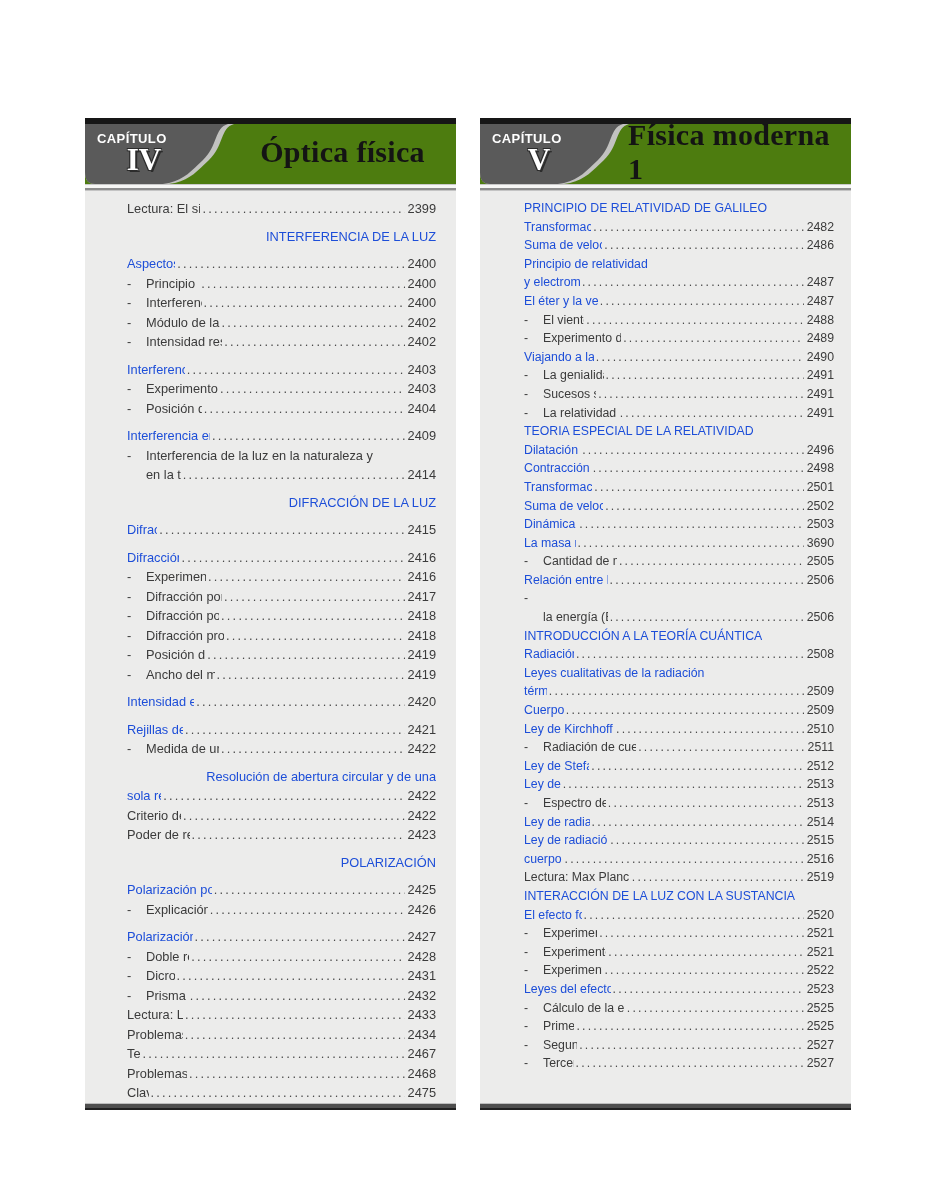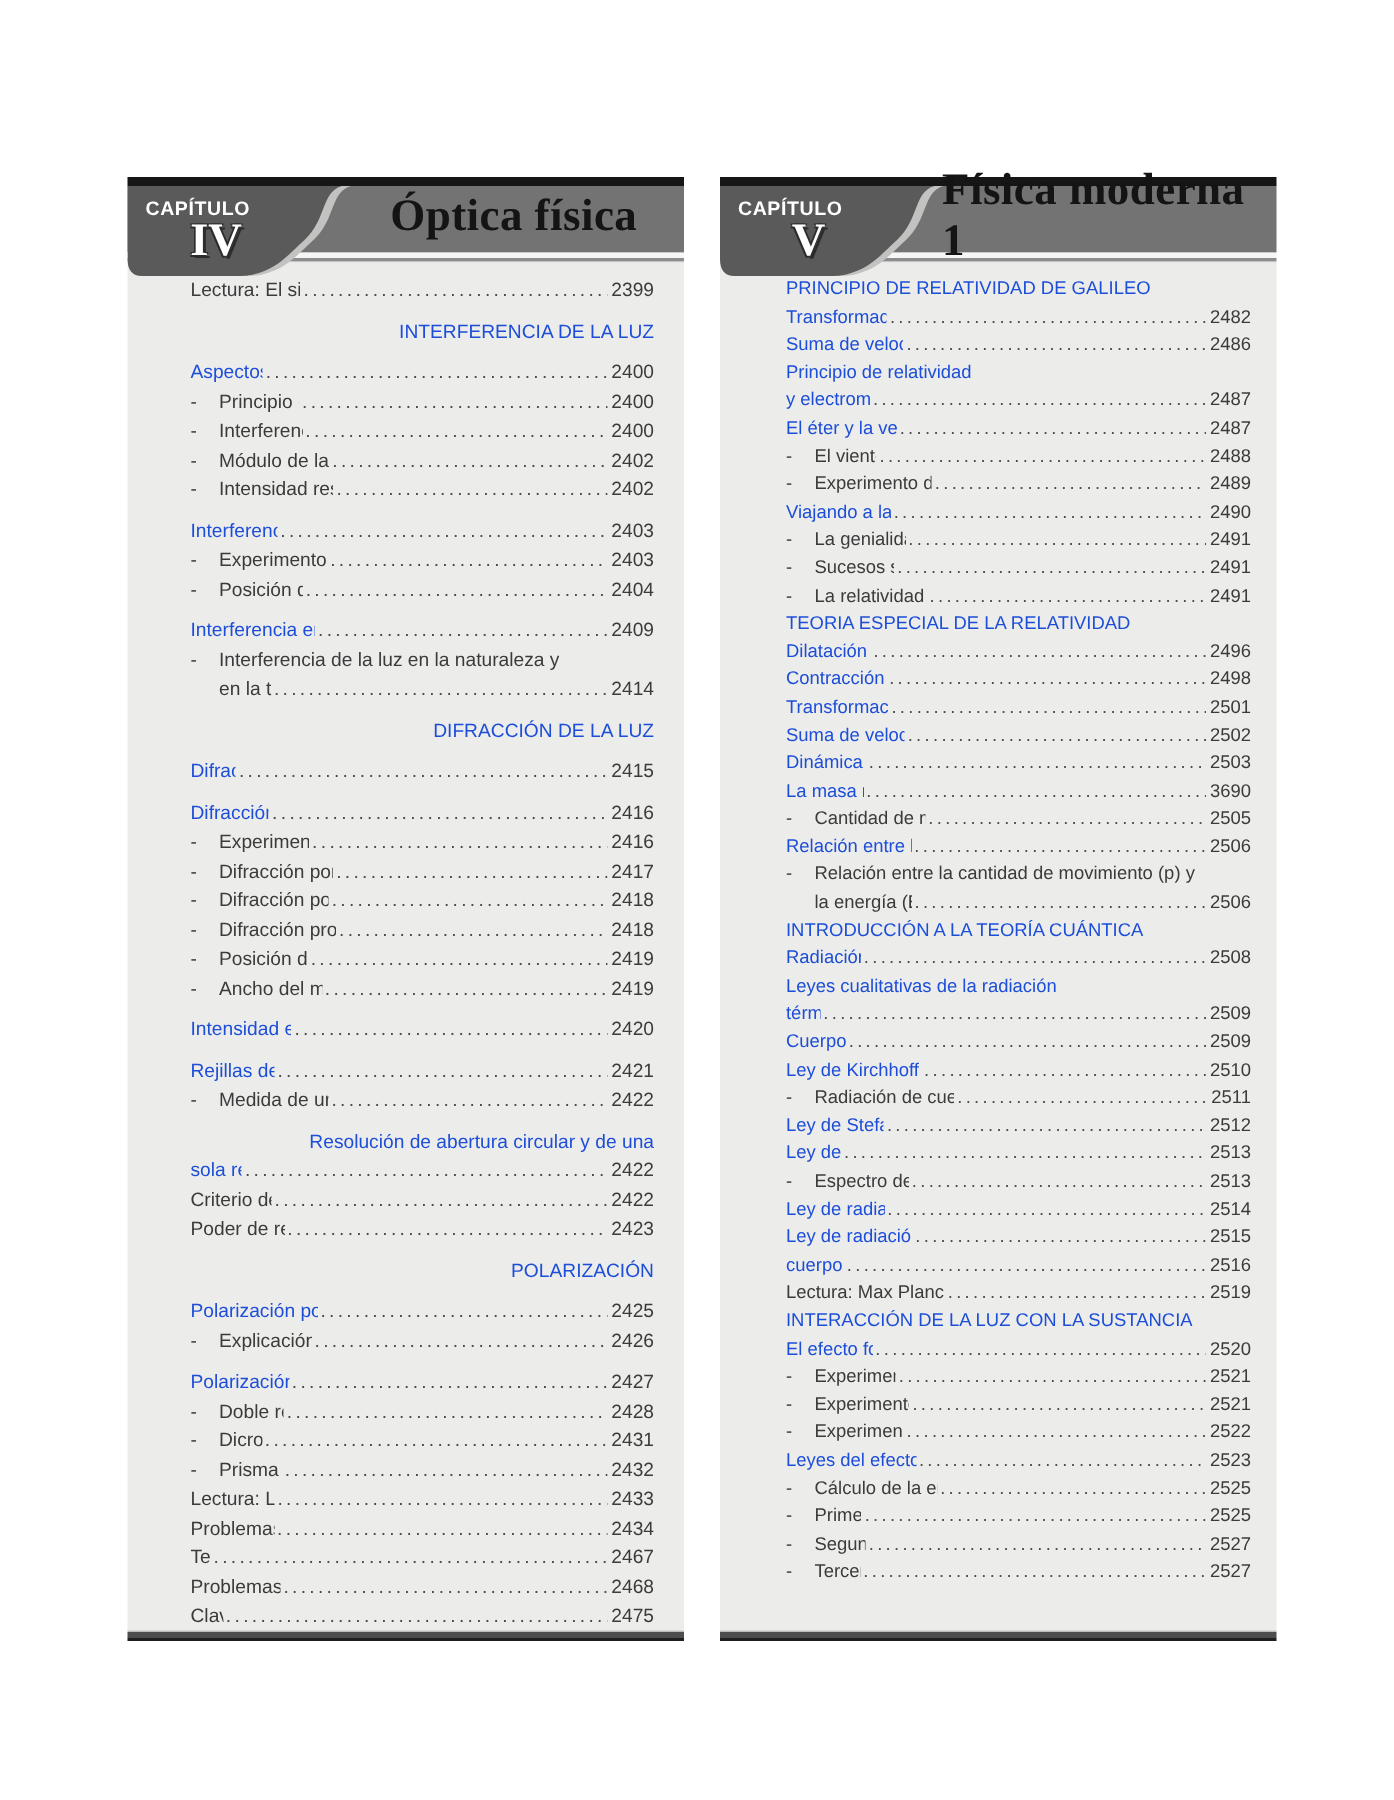--- a/index.html
+++ b/index.html
@@ -14,7 +14,7 @@
   .col-right{left:480px;}
 
   .topbar{height:6px;background:#161616;}
-  .band{height:44px;background:#737373;position:relative;}
+  .band{height:60px;background:#4d7c0f;position:relative;}
   .tab-shape{position:absolute;left:0;top:0;}
   .tab-word{
     position:absolute;left:12px;top:7px;color:#fff;font-weight:bold;

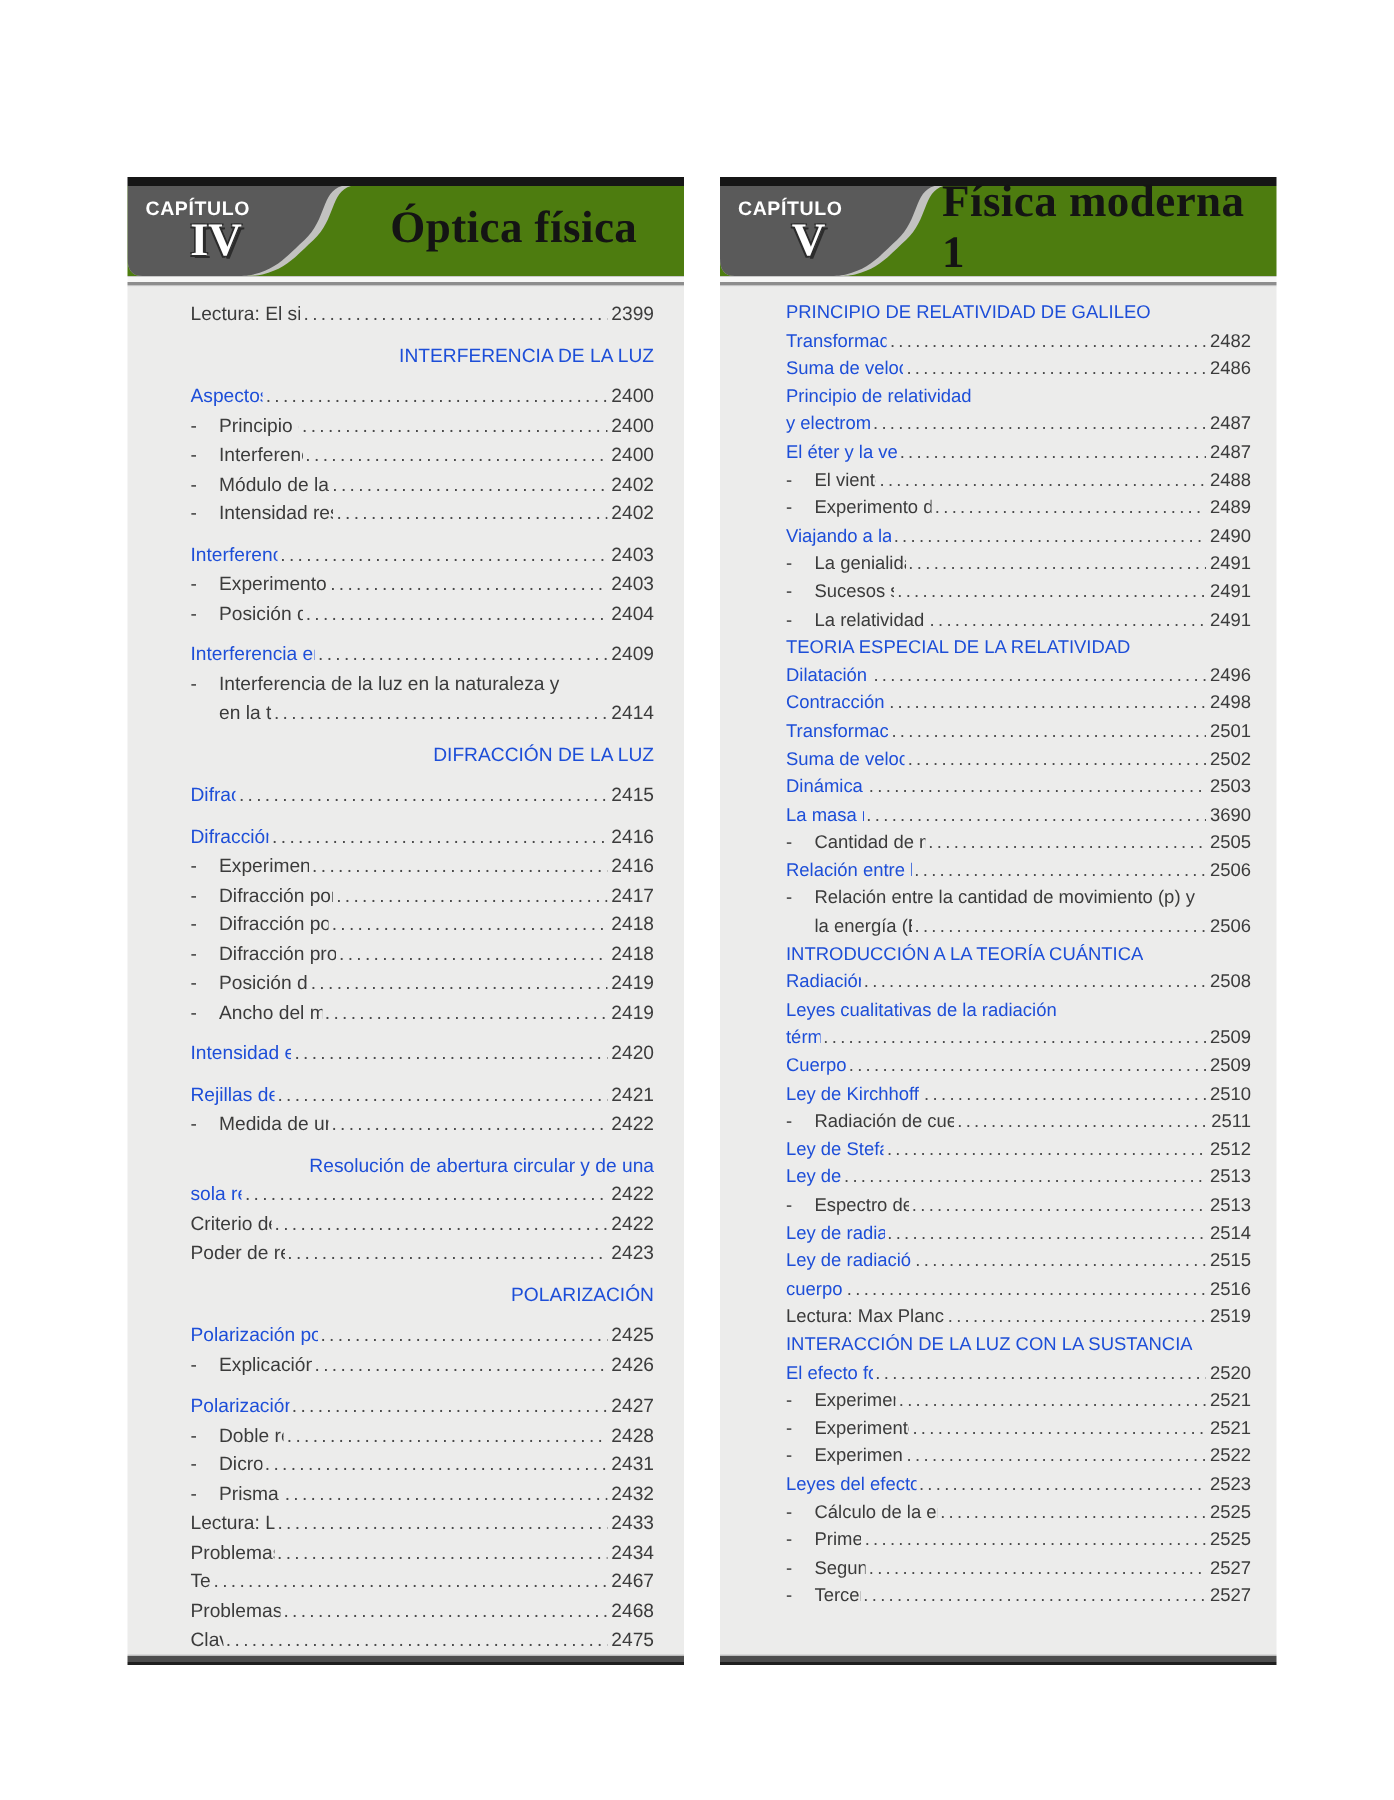--- a/index.html
+++ b/index.html
@@ -413,7 +413,6 @@
       </div>
       <div class="row sub">
         <span class="dash">-</span>
-        <span class="label">Relación entre la cantidad de movimiento (p) y</span>
       </div>
       <div class="row cont sub">
         <span class="label">la energía (E) de un cuerpo</span>

